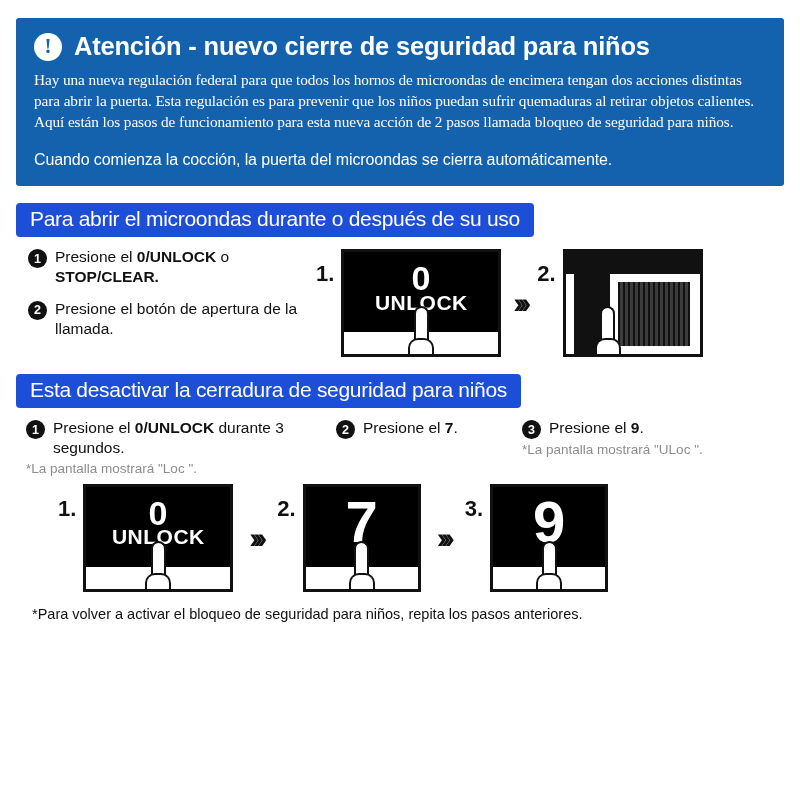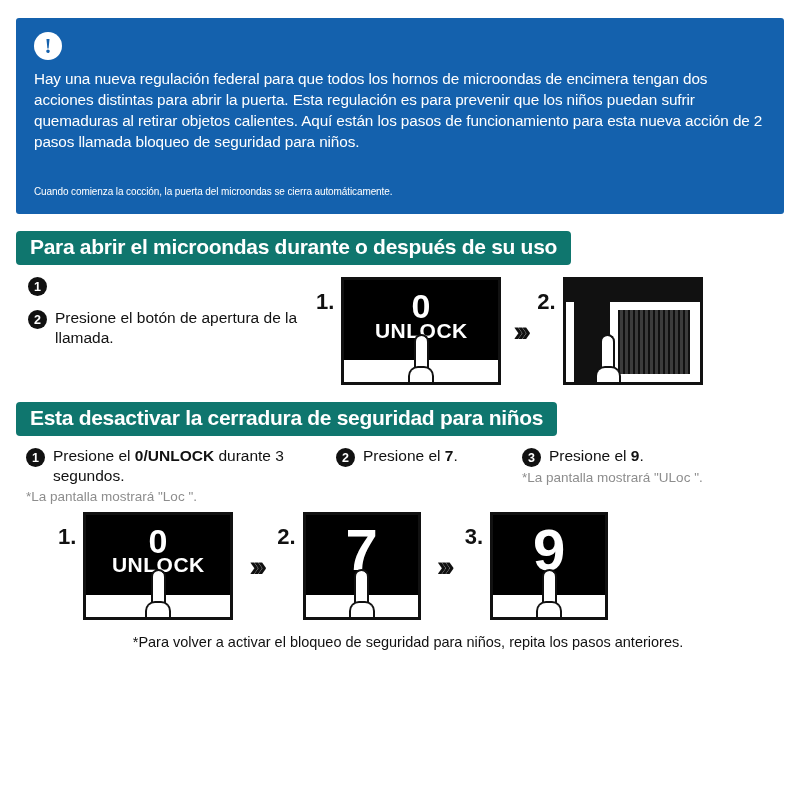--- a/index.html
+++ b/index.html
@@ -289,6 +289,7 @@
   <div class="banner">
     <div class="banner-head">
       <div class="bang-icon">!</div>
+      <div class="banner-title">Atención - nuevo cierre de seguridad para niños</div>
     </div>
     <div class="banner-body">Hay una nueva regulación federal para que todos los hornos de microondas de encimera tengan dos acciones distintas para abrir la puerta. Esta regulación es para prevenir que los niños puedan sufrir quemaduras al retirar objetos calientes. Aquí están los pasos de funcionamiento para esta nueva acción de 2 pasos llamada bloqueo de seguridad para niños.</div>
     <div class="banner-note">Cuando comienza la cocción, la puerta del microondas se cierra automáticamente.</div>

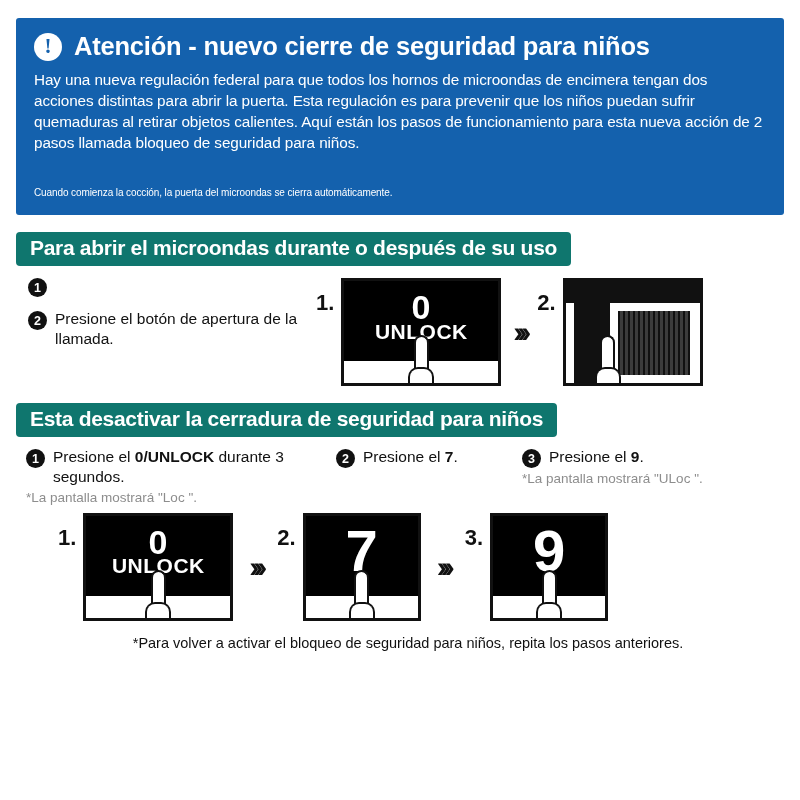--- a/index.html
+++ b/index.html
@@ -62,6 +62,7 @@
     font-size: 15.3px;
     line-height: 1.37;
     letter-spacing: -0.1px;
+    font-family: Liberation Serif, serif;
   }
   .banner-note {
     margin-top: 32px;

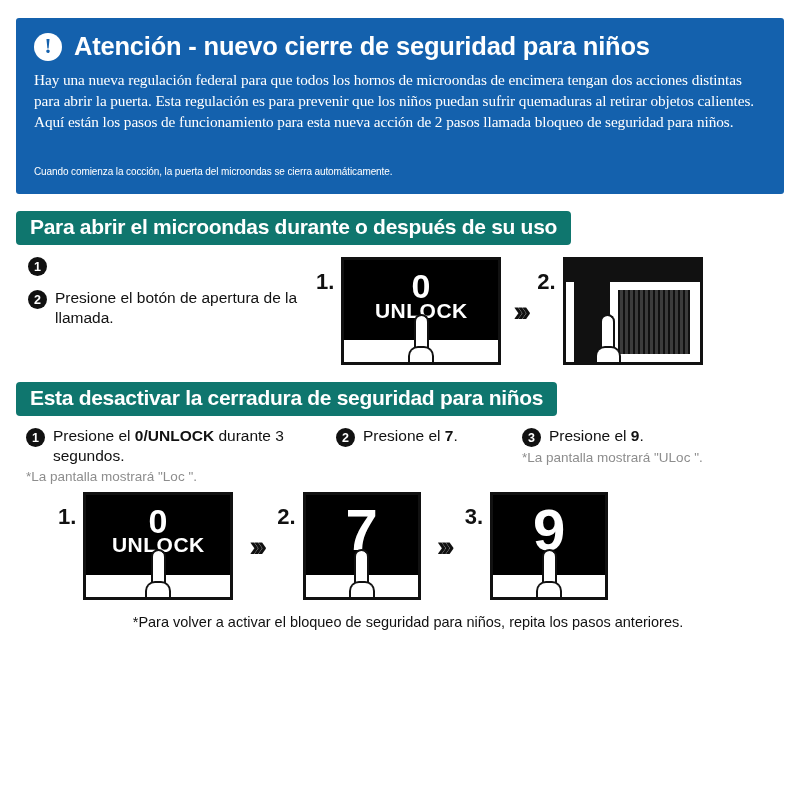--- a/index.html
+++ b/index.html
@@ -65,8 +65,8 @@
     font-family: Liberation Serif, serif;
   }
   .banner-note {
-    margin-top: 32px;
-    font-size: 10px;
+    margin-top: 16px;
+    font-size: 16px;
     line-height: 1.35;
     letter-spacing: -0.1px;
   }

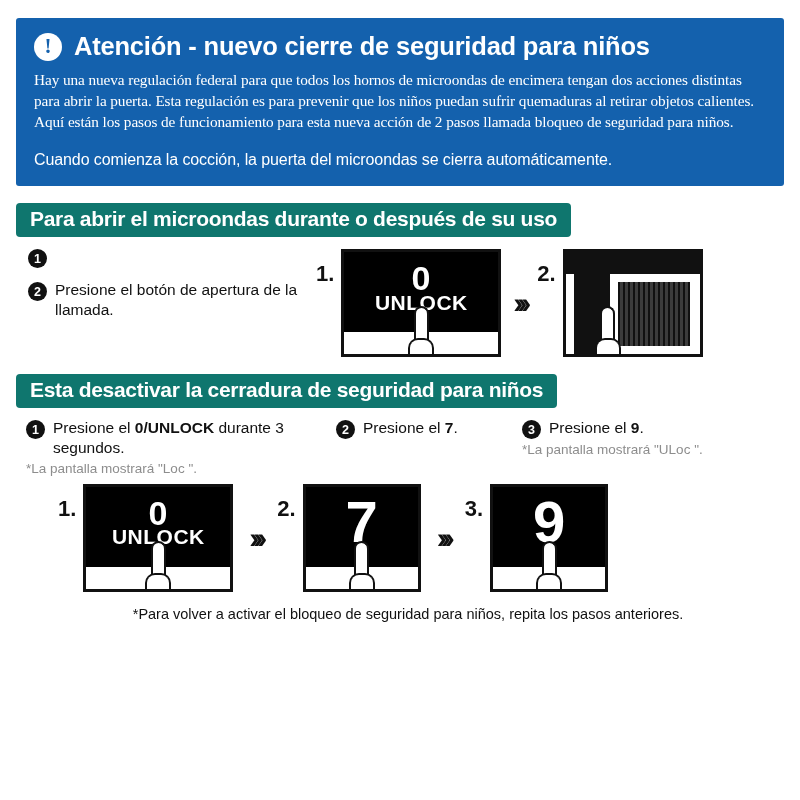--- a/index.html
+++ b/index.html
@@ -78,10 +78,10 @@
   }
   .sec-header {
     display: inline-block;
-    background: #0f766e;
+    background: #1d4ed8;
     color: #ffffff;
     font-size: 21px;
-    font-weight: bold;
+    font-weight: normal;
     letter-spacing: -0.3px;
     padding: 4px 14px 6px 14px;
     border-radius: 4px;

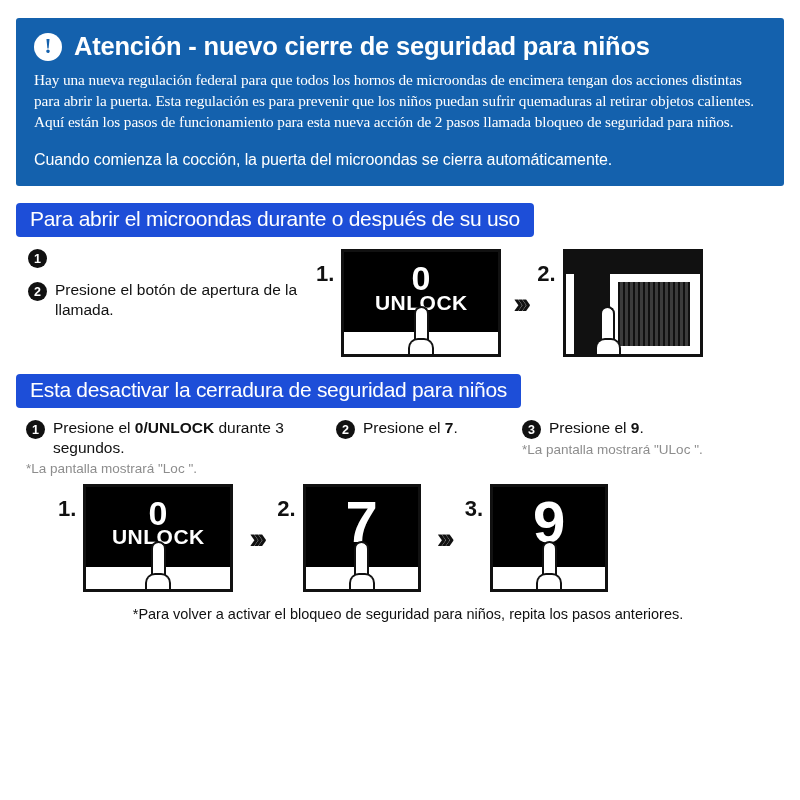--- a/index.html
+++ b/index.html
@@ -304,6 +304,10 @@
 
         <div class="step-line">
           <span class="badge">1</span>
+          <span>
+            <span>Presione el </span><span class="b">0/UNLOCK</span><span> o </span><br>
+            <span class="b">STOP/CLEAR.</span>
+          </span>
         </div>
 
         <div class="step-line">

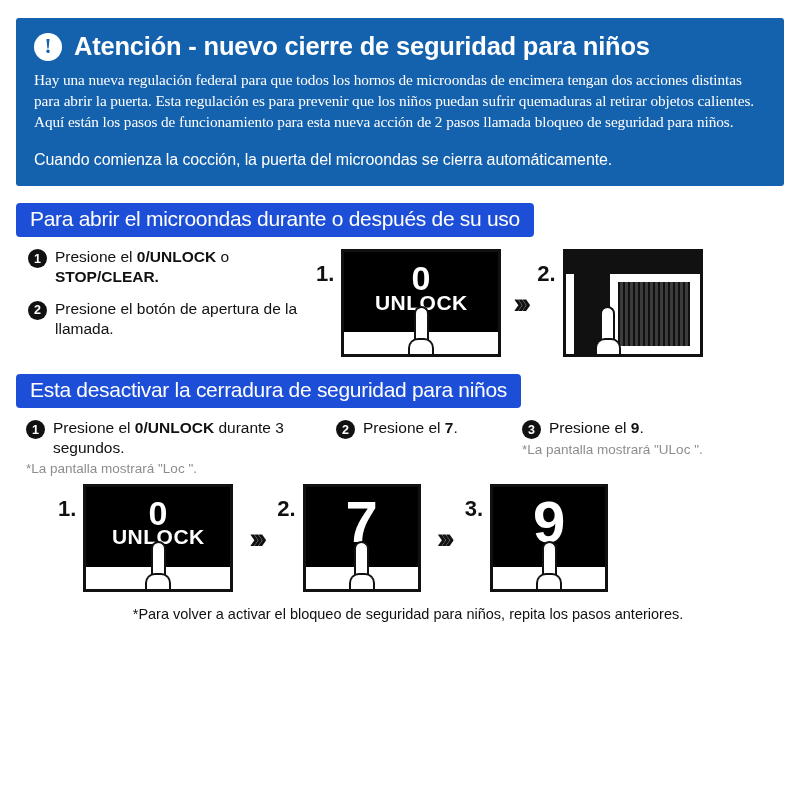--- a/index.html
+++ b/index.html
@@ -279,7 +279,6 @@
     margin-top: 14px;
     font-size: 14.5px;
     padding-left: 16px;
-    text-align: center;
   }
 </style>
 </head>

